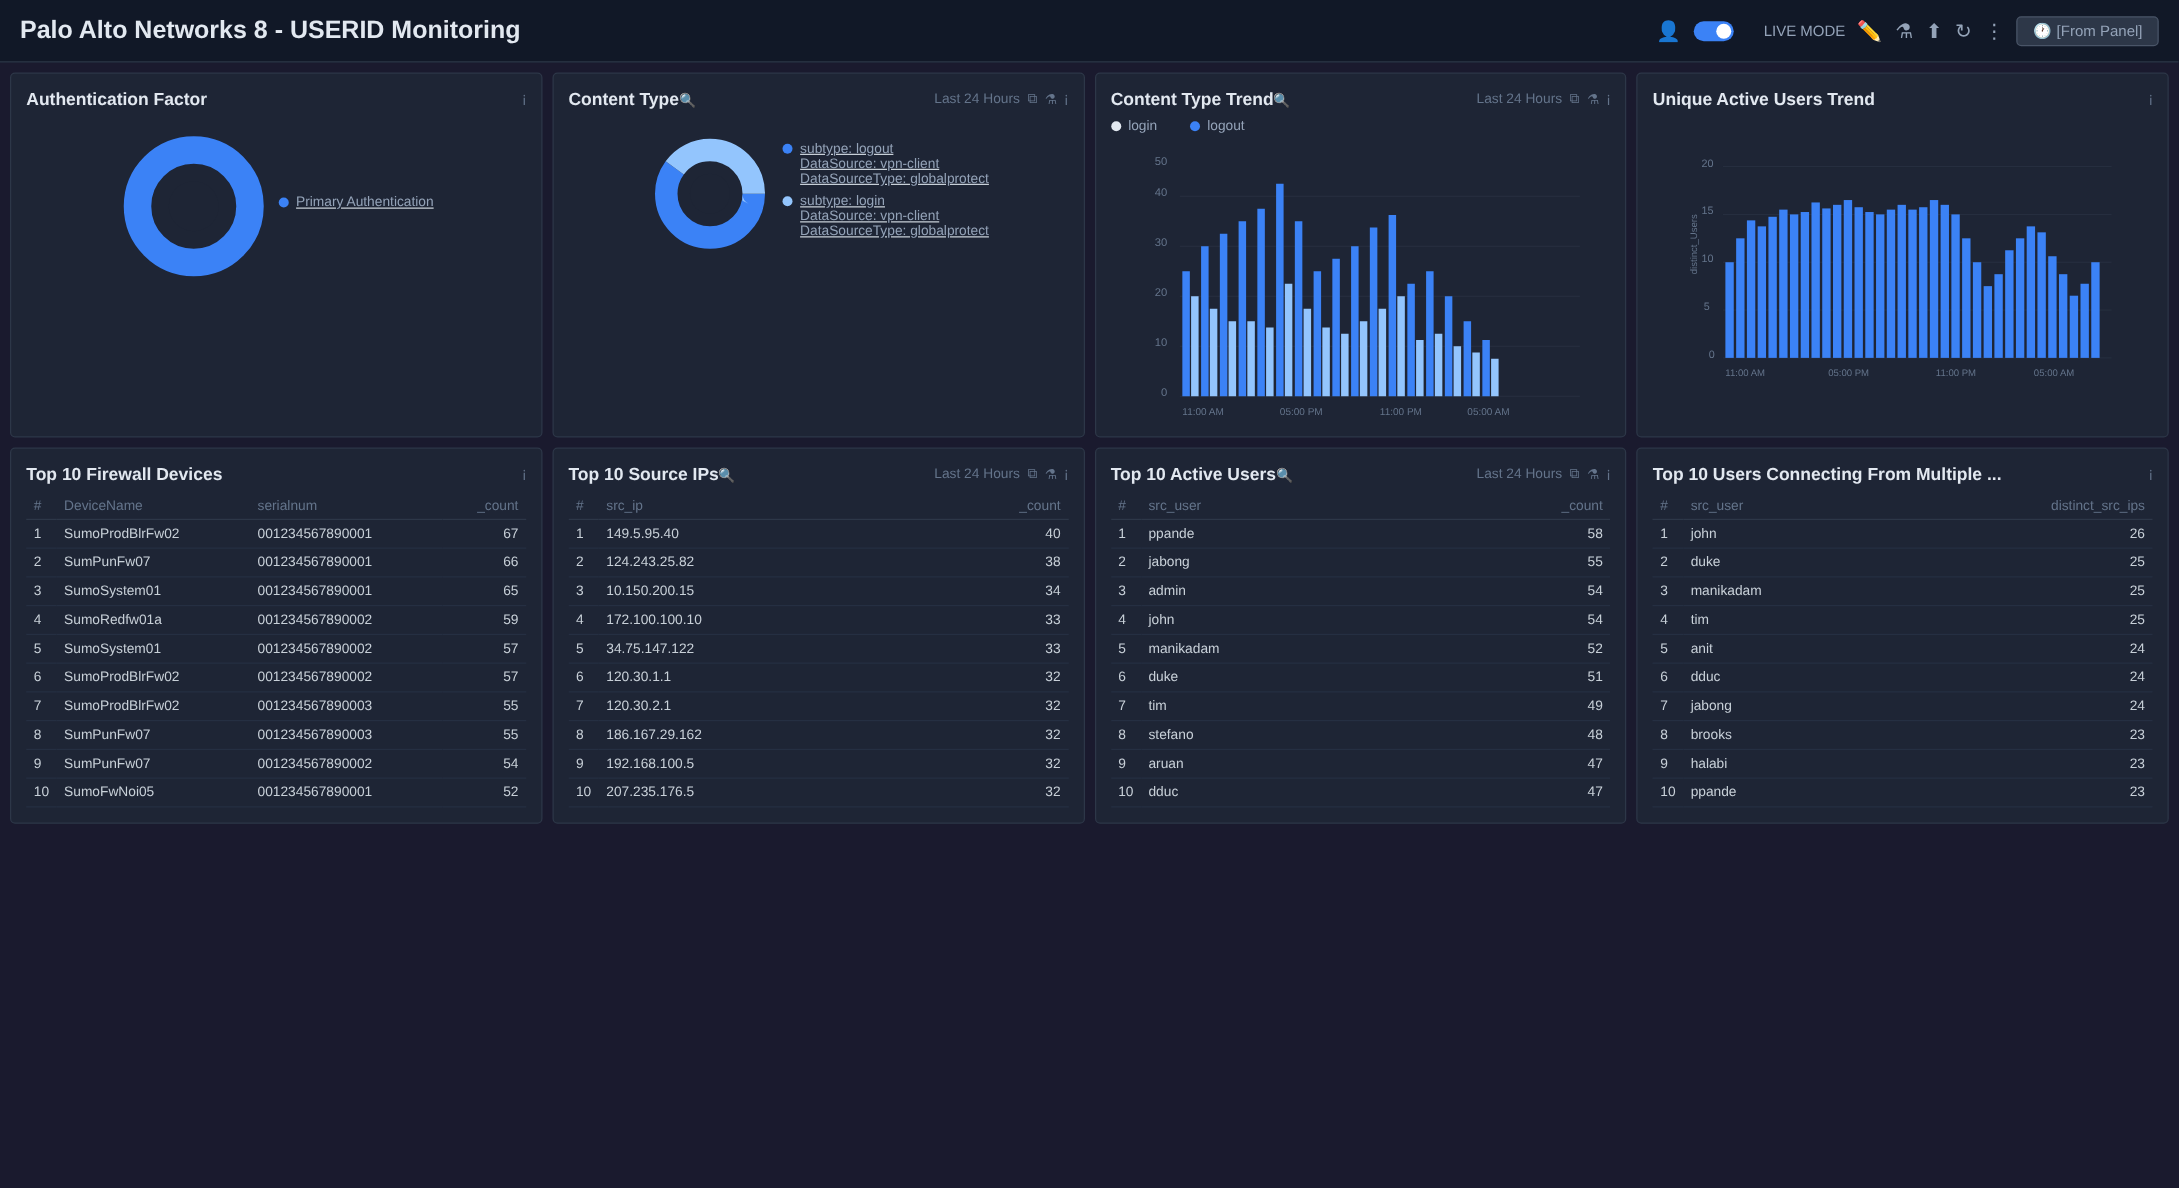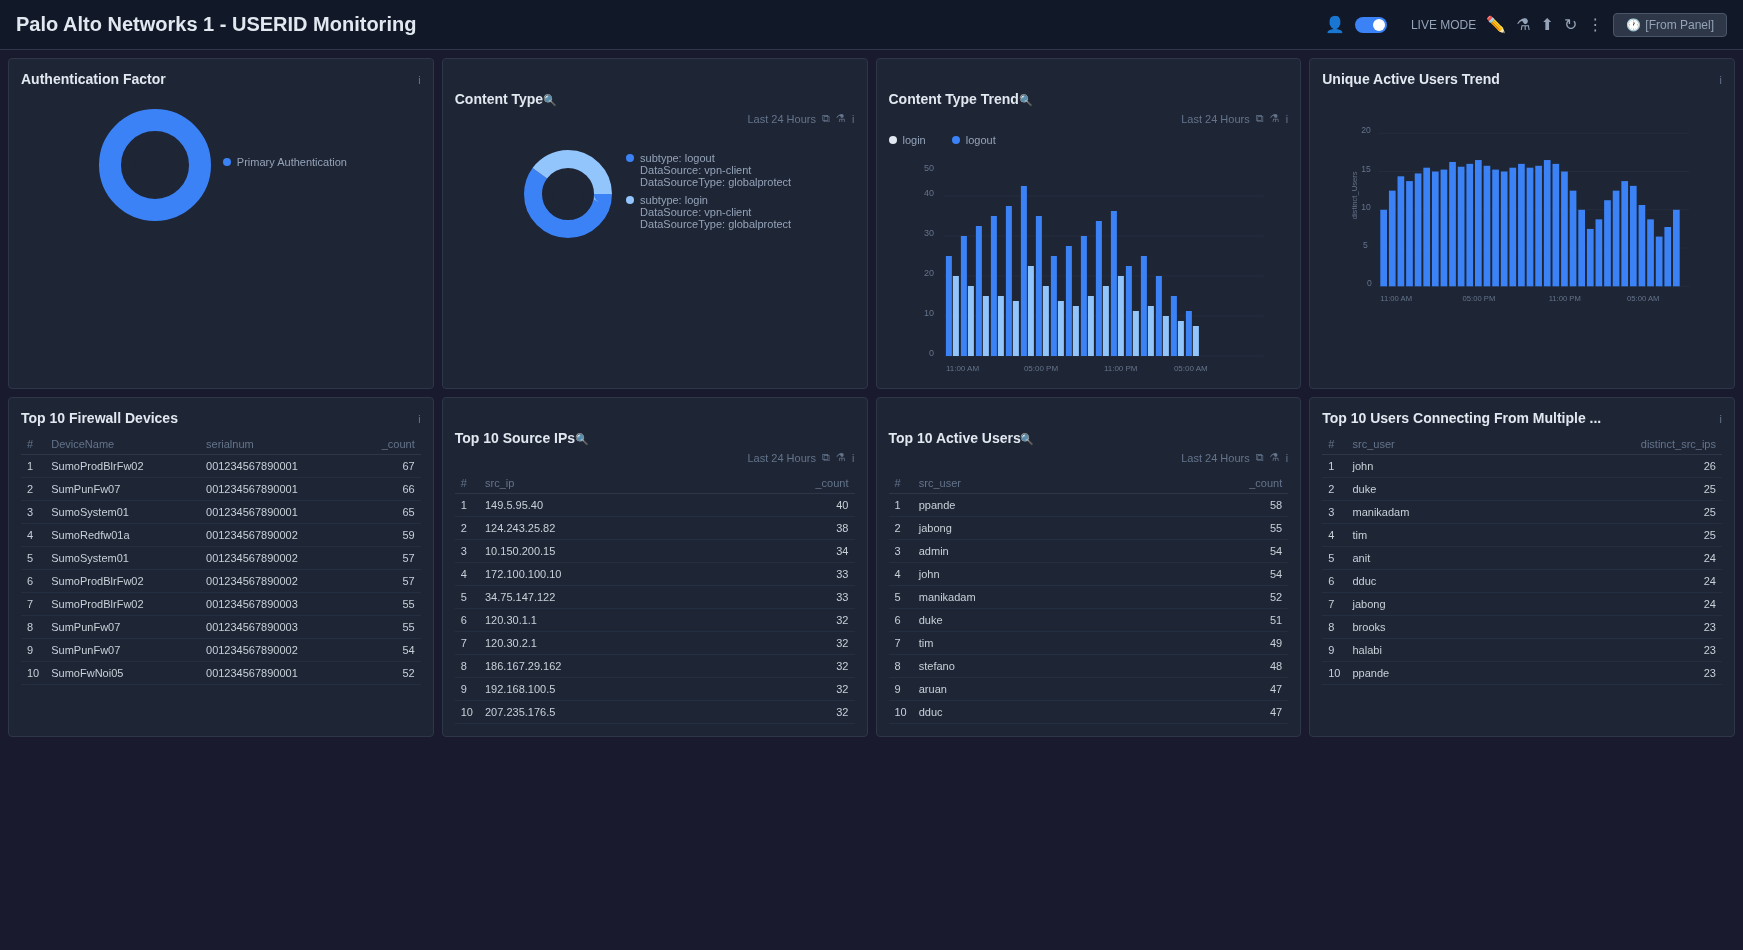--- a/index.html
+++ b/index.html
@@ -187,7 +187,7 @@
 <body>
 
 <header class="header">
-  <h1 class="header-title">Palo Alto Networks 1 - USERID Monitoring</h1>
+  <h1 class="header-title">Palo Alto Networks 8 - USERID Monitoring</h1>
   <div class="header-controls">
     <span class="header-icon">👤</span>
     <div class="live-toggle">

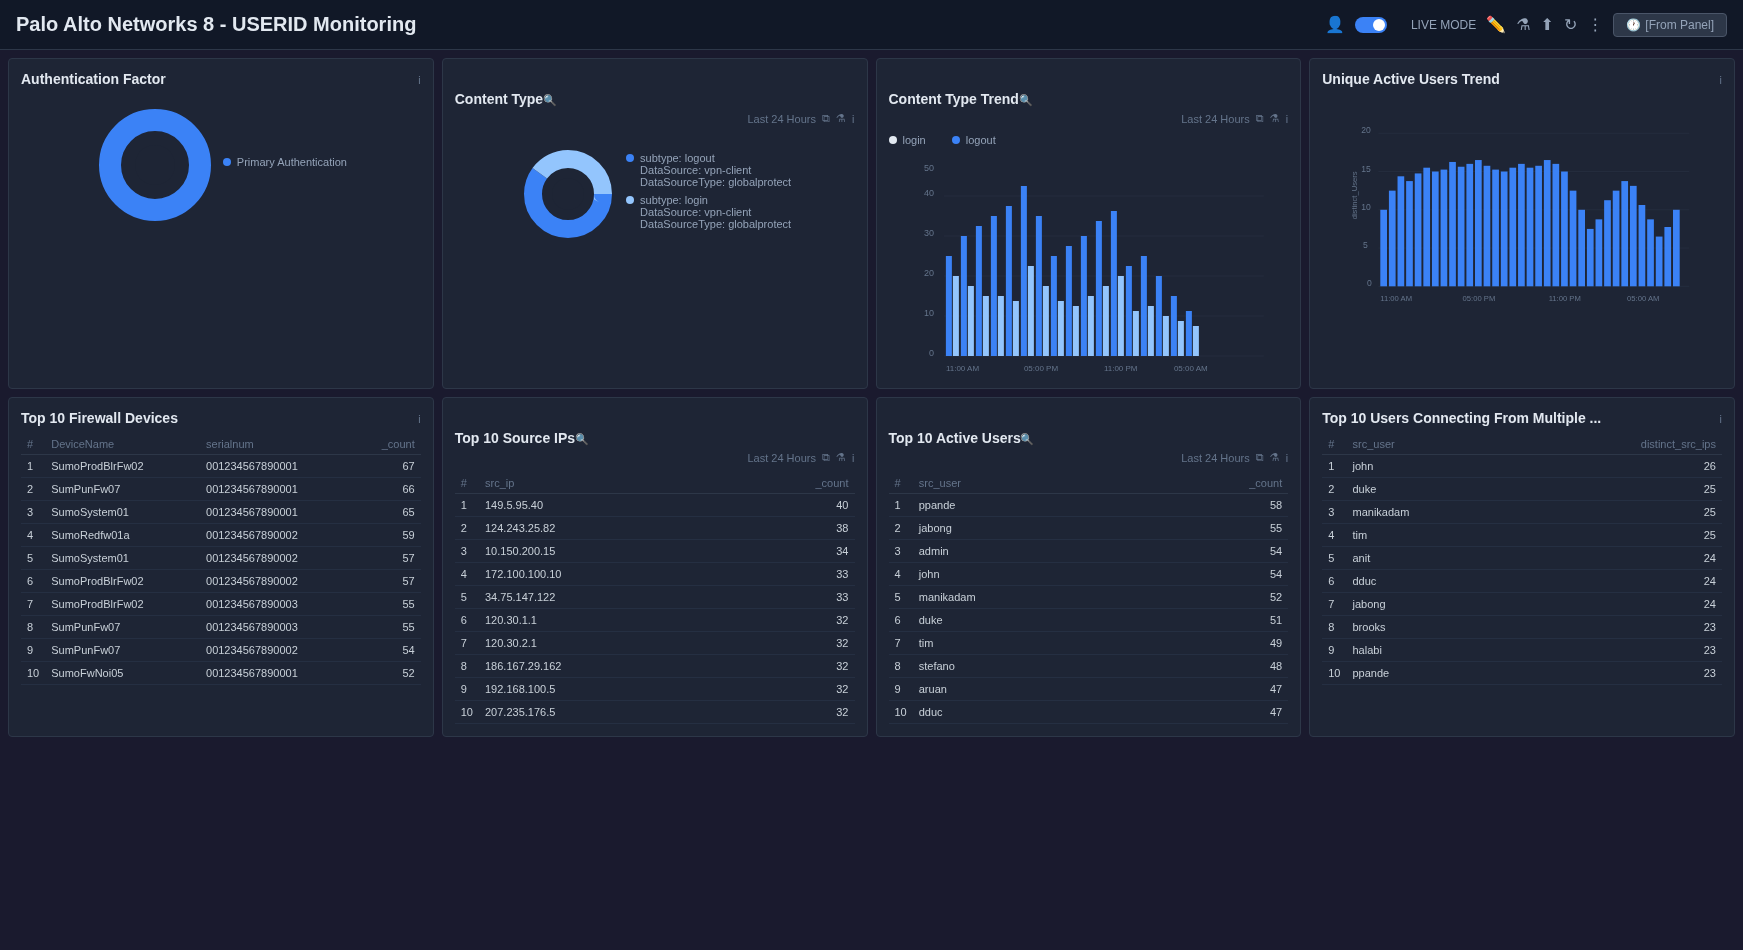--- a/index.html
+++ b/index.html
@@ -109,7 +109,6 @@
       gap: 6px;
       color: #64748b;
       font-size: 11px;
-      margin-top: 40px;
     }
     .info-icon {
       color: #64748b;

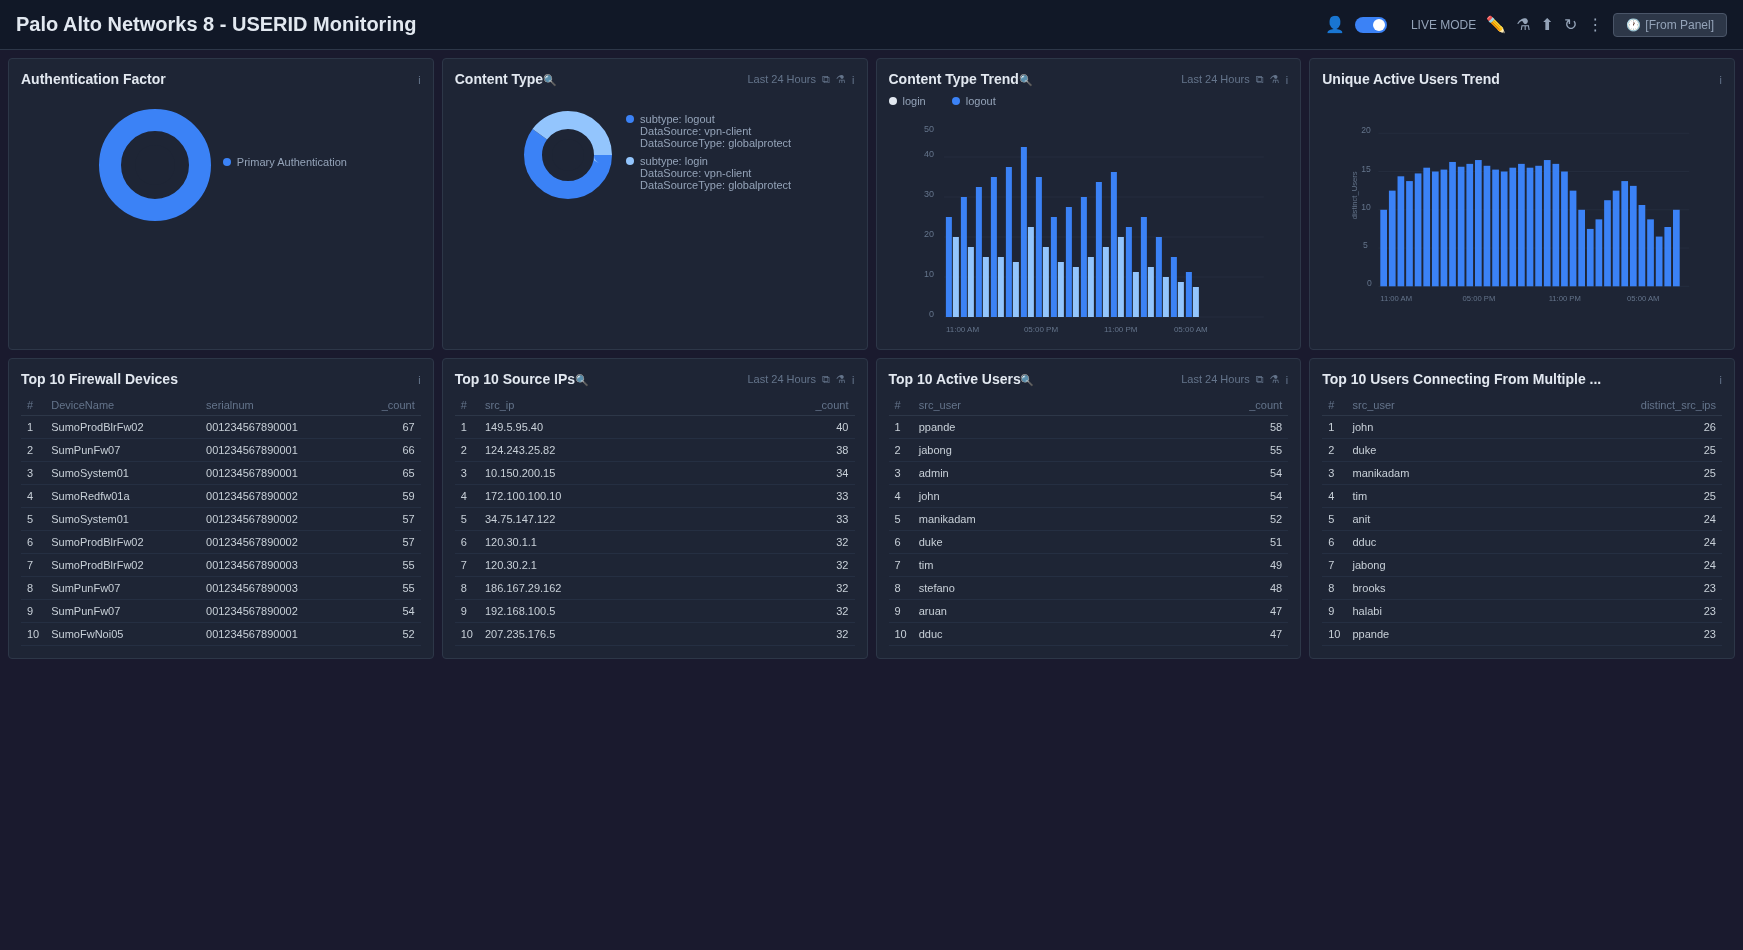--- a/index.html
+++ b/index.html
@@ -126,6 +126,7 @@
       display: flex;
       align-items: center;
       gap: 8px;
+      text-decoration: underline;
     }
     .legend-item {
       display: flex;

